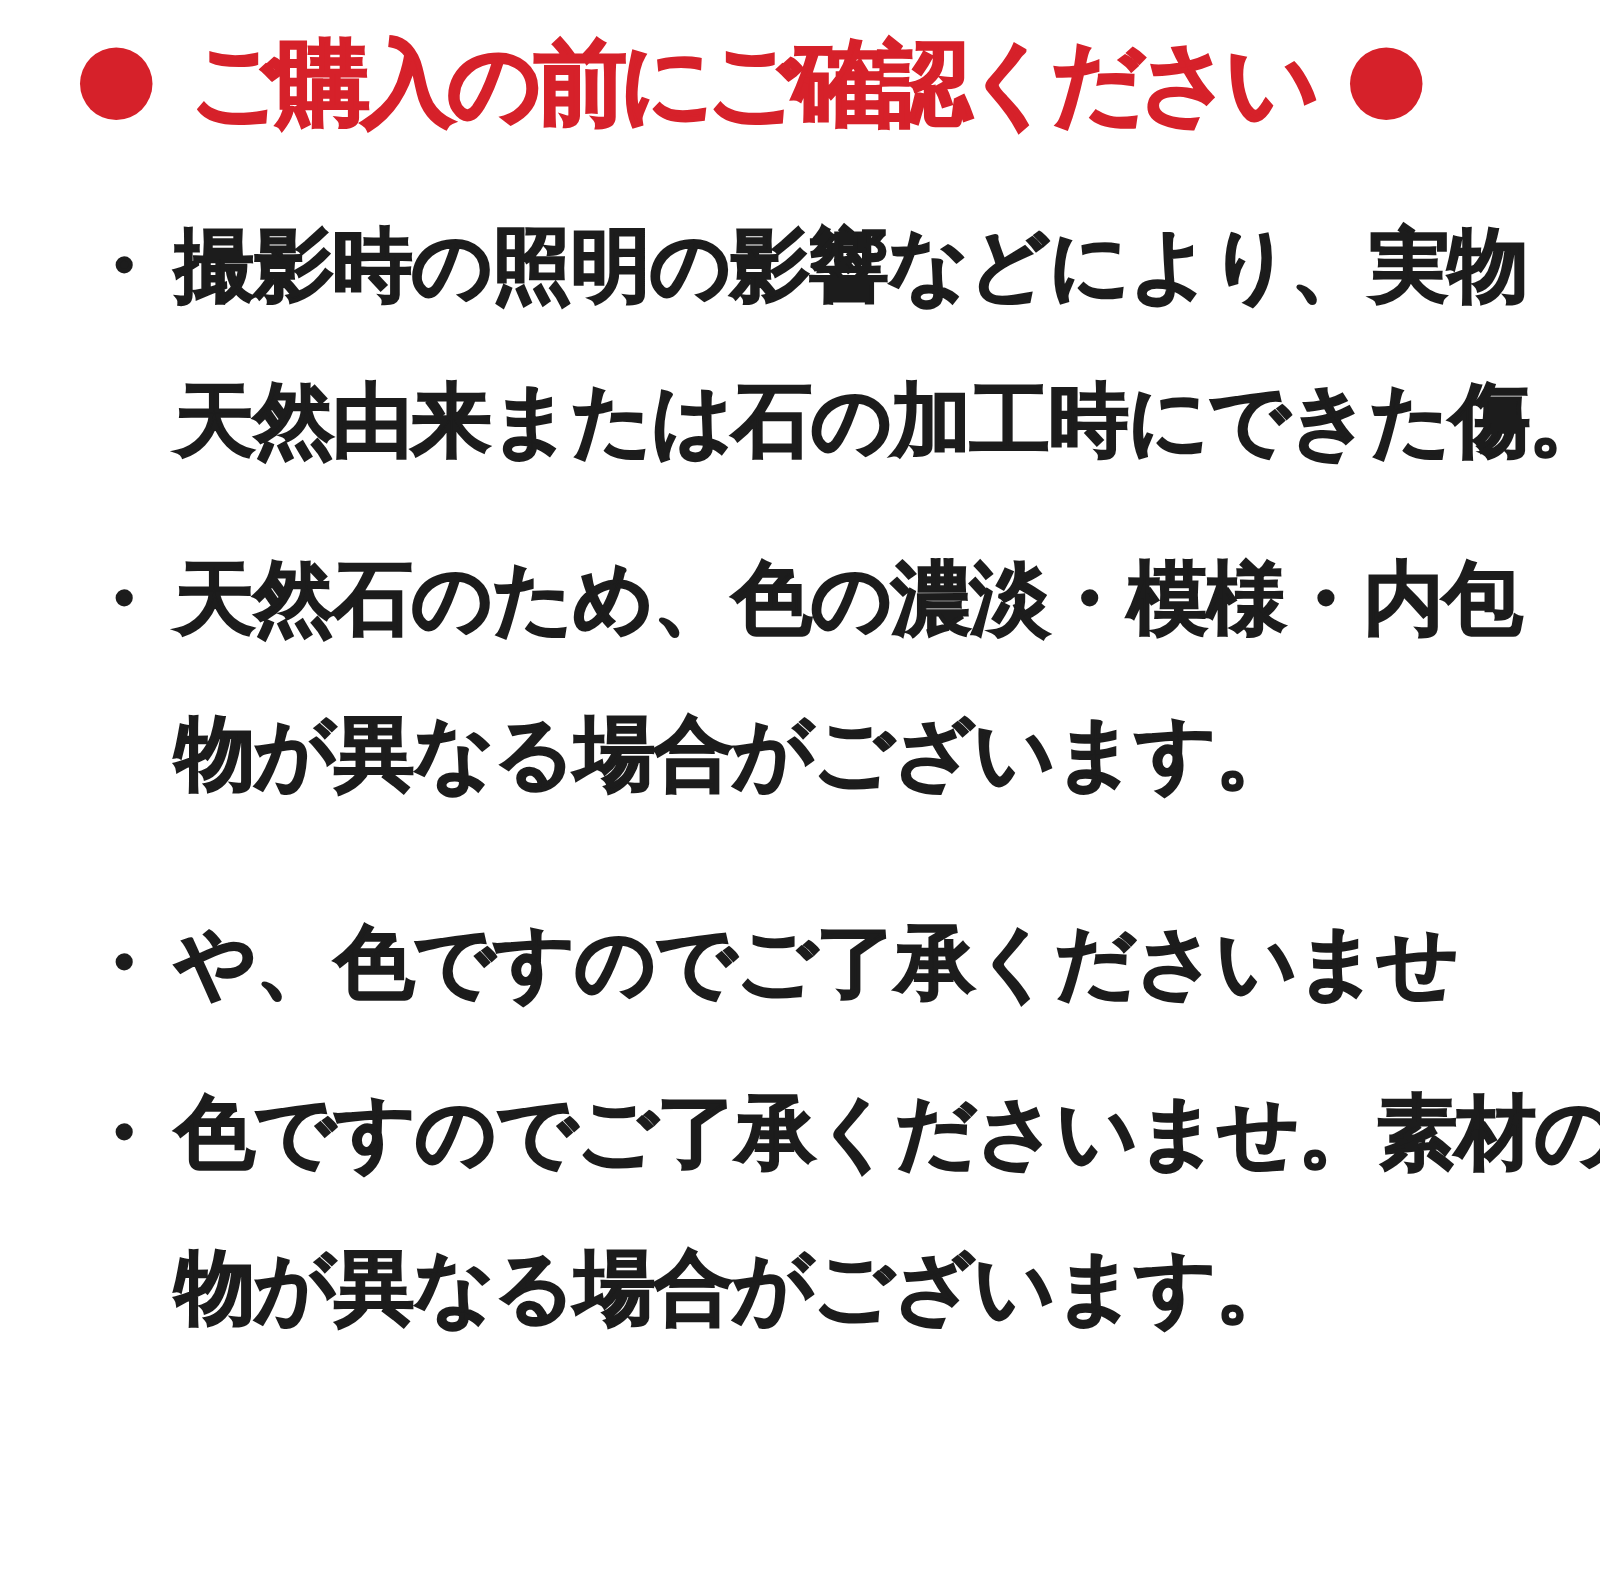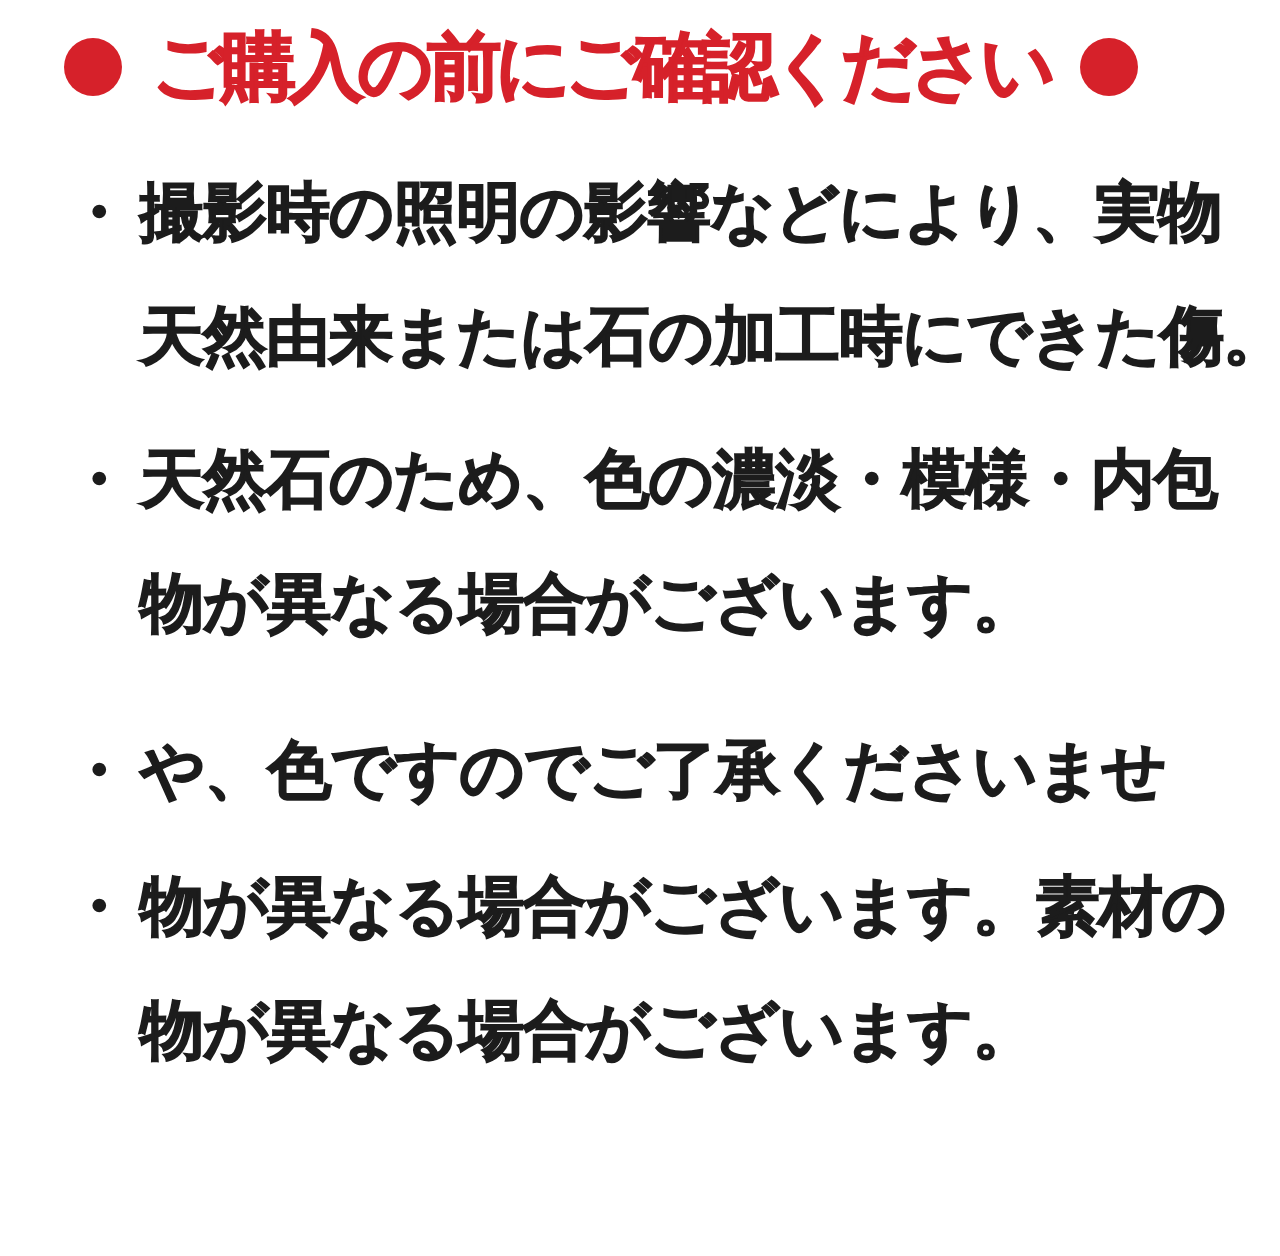--- a/index.html
+++ b/index.html
@@ -105,7 +105,7 @@
 
   <div class="notice n4">
     <span class="bullet">・</span>
-    <span class="line">物が異なる場合がございます。素材の</span>
+    <span class="line">色ですのでご了承くださいませ。素材の</span>
     <span class="line">物が異なる場合がございます。</span>
   </div>
 

